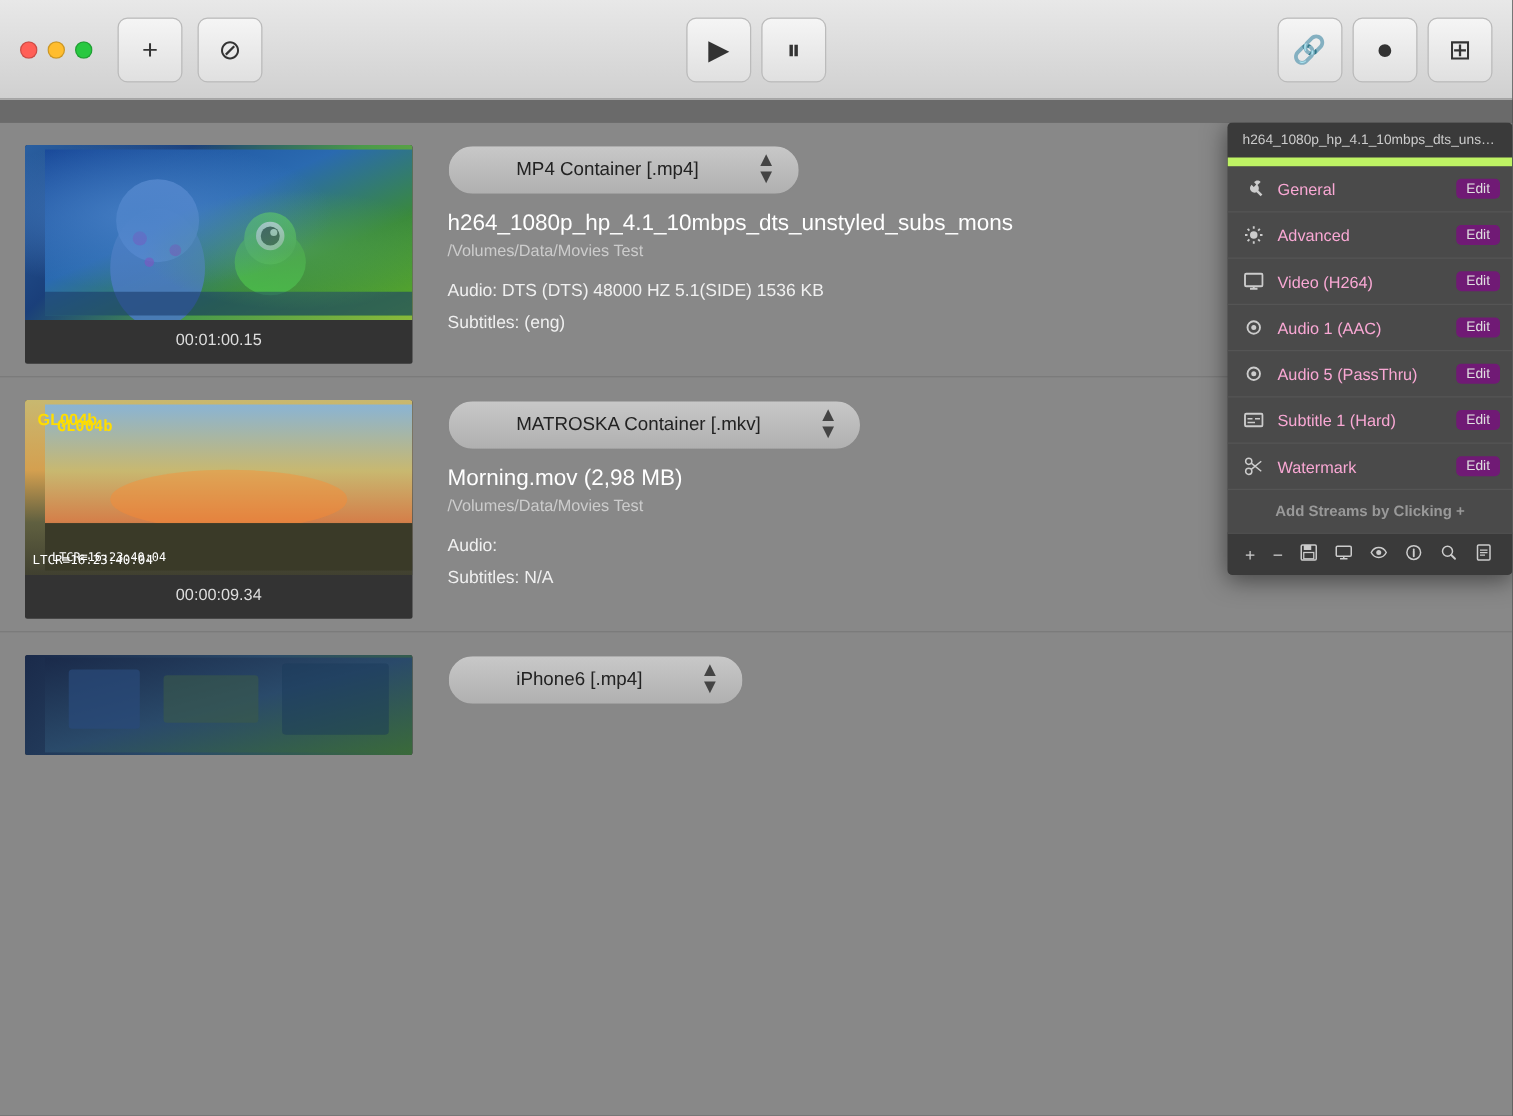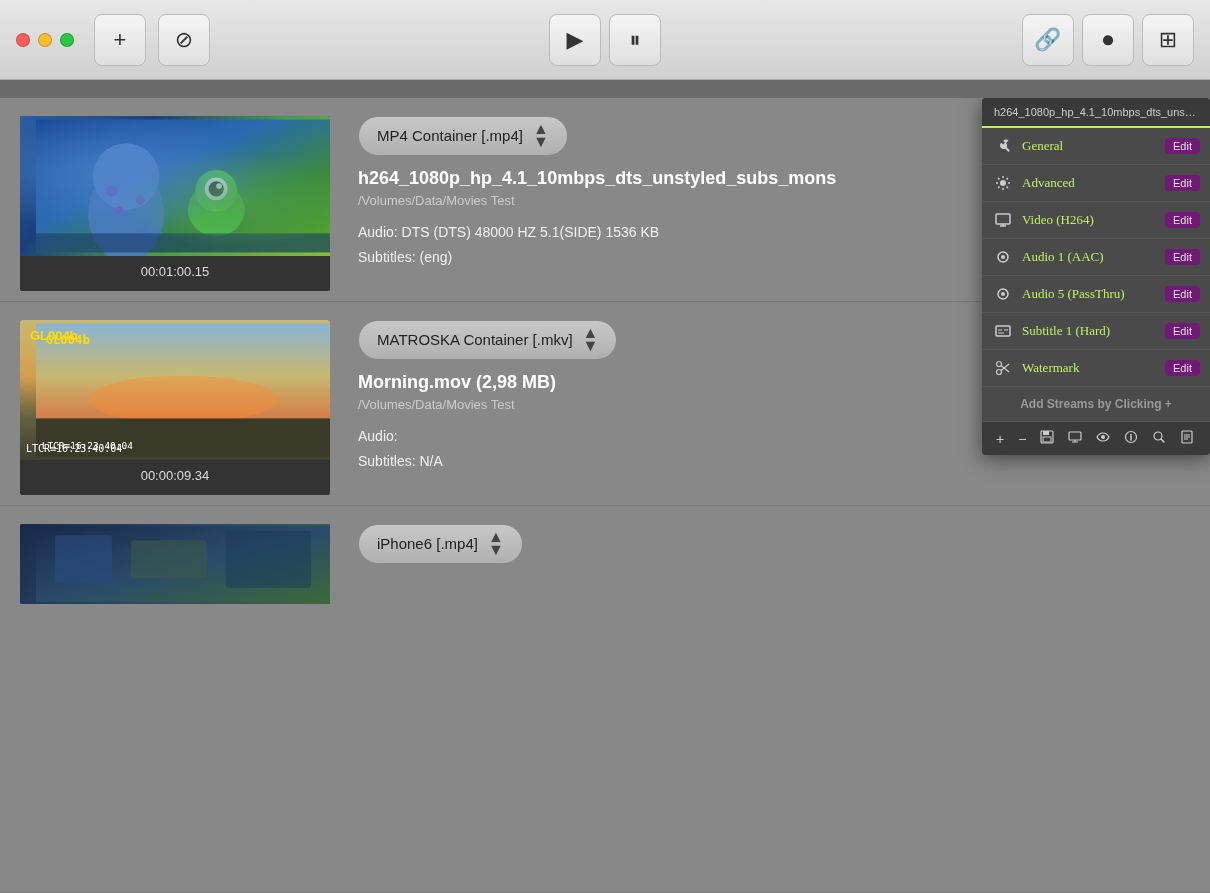--- a/index.html
+++ b/index.html
@@ -241,7 +241,7 @@
       white-space: nowrap;
       overflow: hidden;
       text-overflow: ellipsis;
-      border-bottom: 2px solid #bef264;
+      border-bottom: 7px solid #bef264;
     }
 
     .dropdown-item {

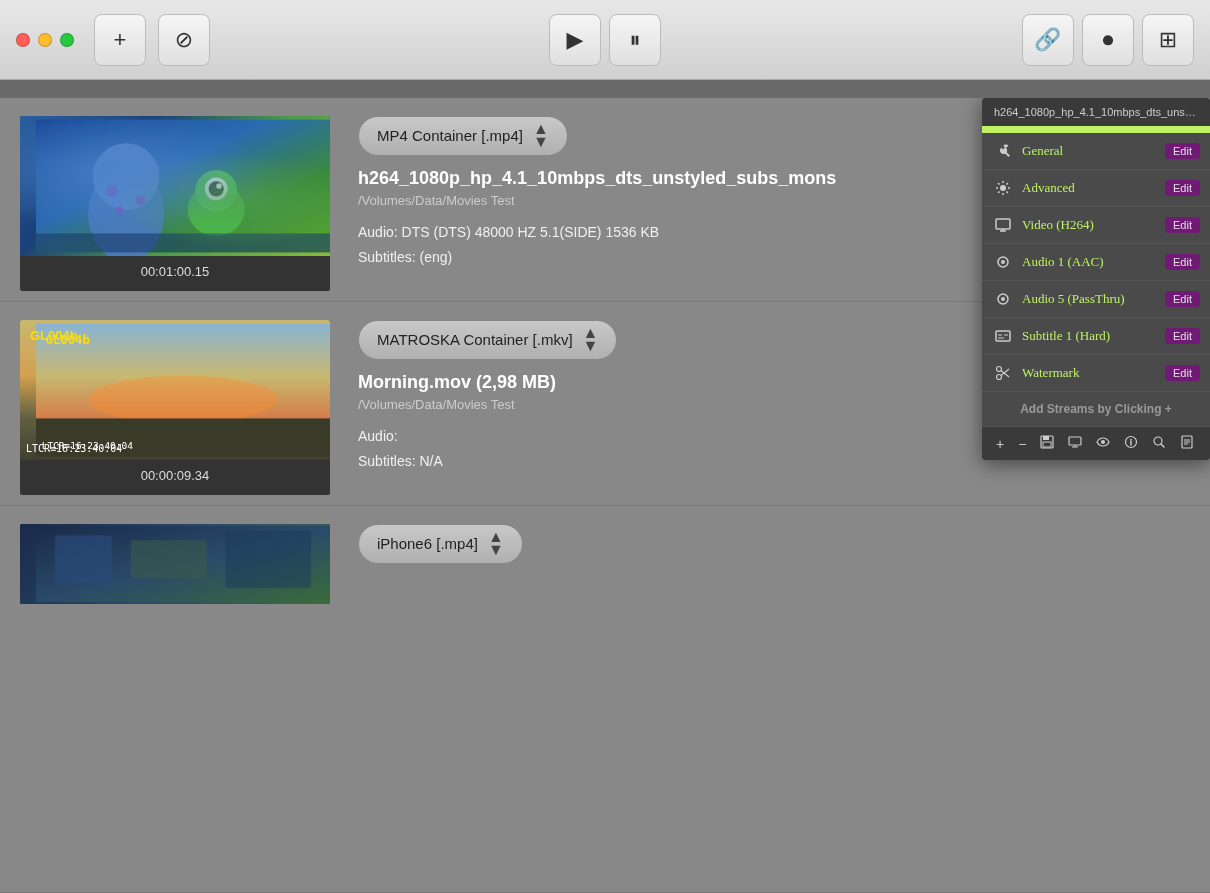--- a/index.html
+++ b/index.html
@@ -189,6 +189,7 @@
       font-size: 15px;
       color: #222;
       font-weight: 500;
+      margin-left: 36px;
     }
     .container-selector .arrow {
       color: #444;

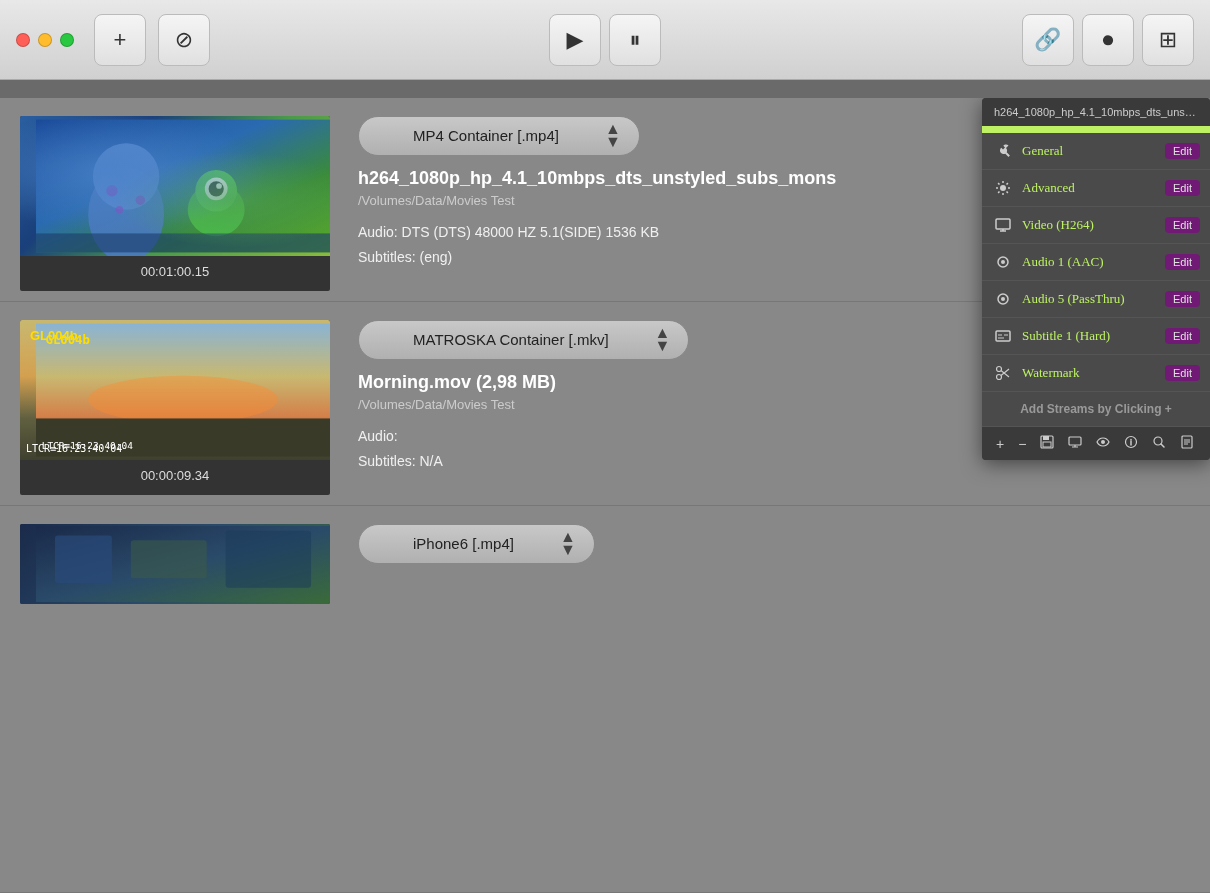--- a/index.html
+++ b/index.html
@@ -268,8 +268,7 @@
     .dropdown-item-label {
       flex: 1;
       font-size: 13px;
-      color: #bef264;
-      font-family: Liberation Serif, serif;
+      color: #f9a8d4;
     }
 
     .dropdown-item-edit {

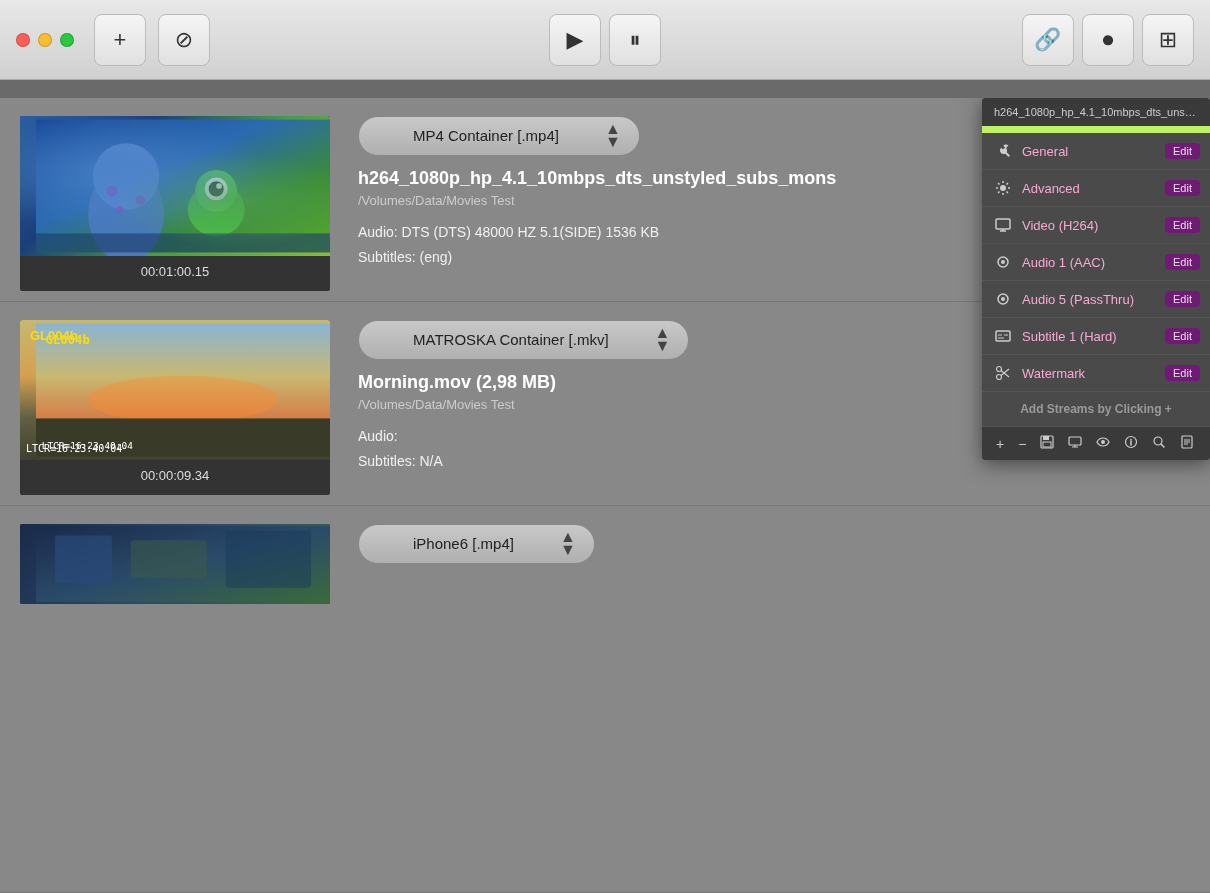--- a/index.html
+++ b/index.html
@@ -201,7 +201,7 @@
 
     .file-title {
       font-size: 18px;
-      font-weight: 700;
+      font-weight: 400;
       color: #fff;
       margin-bottom: 4px;
       white-space: nowrap;

